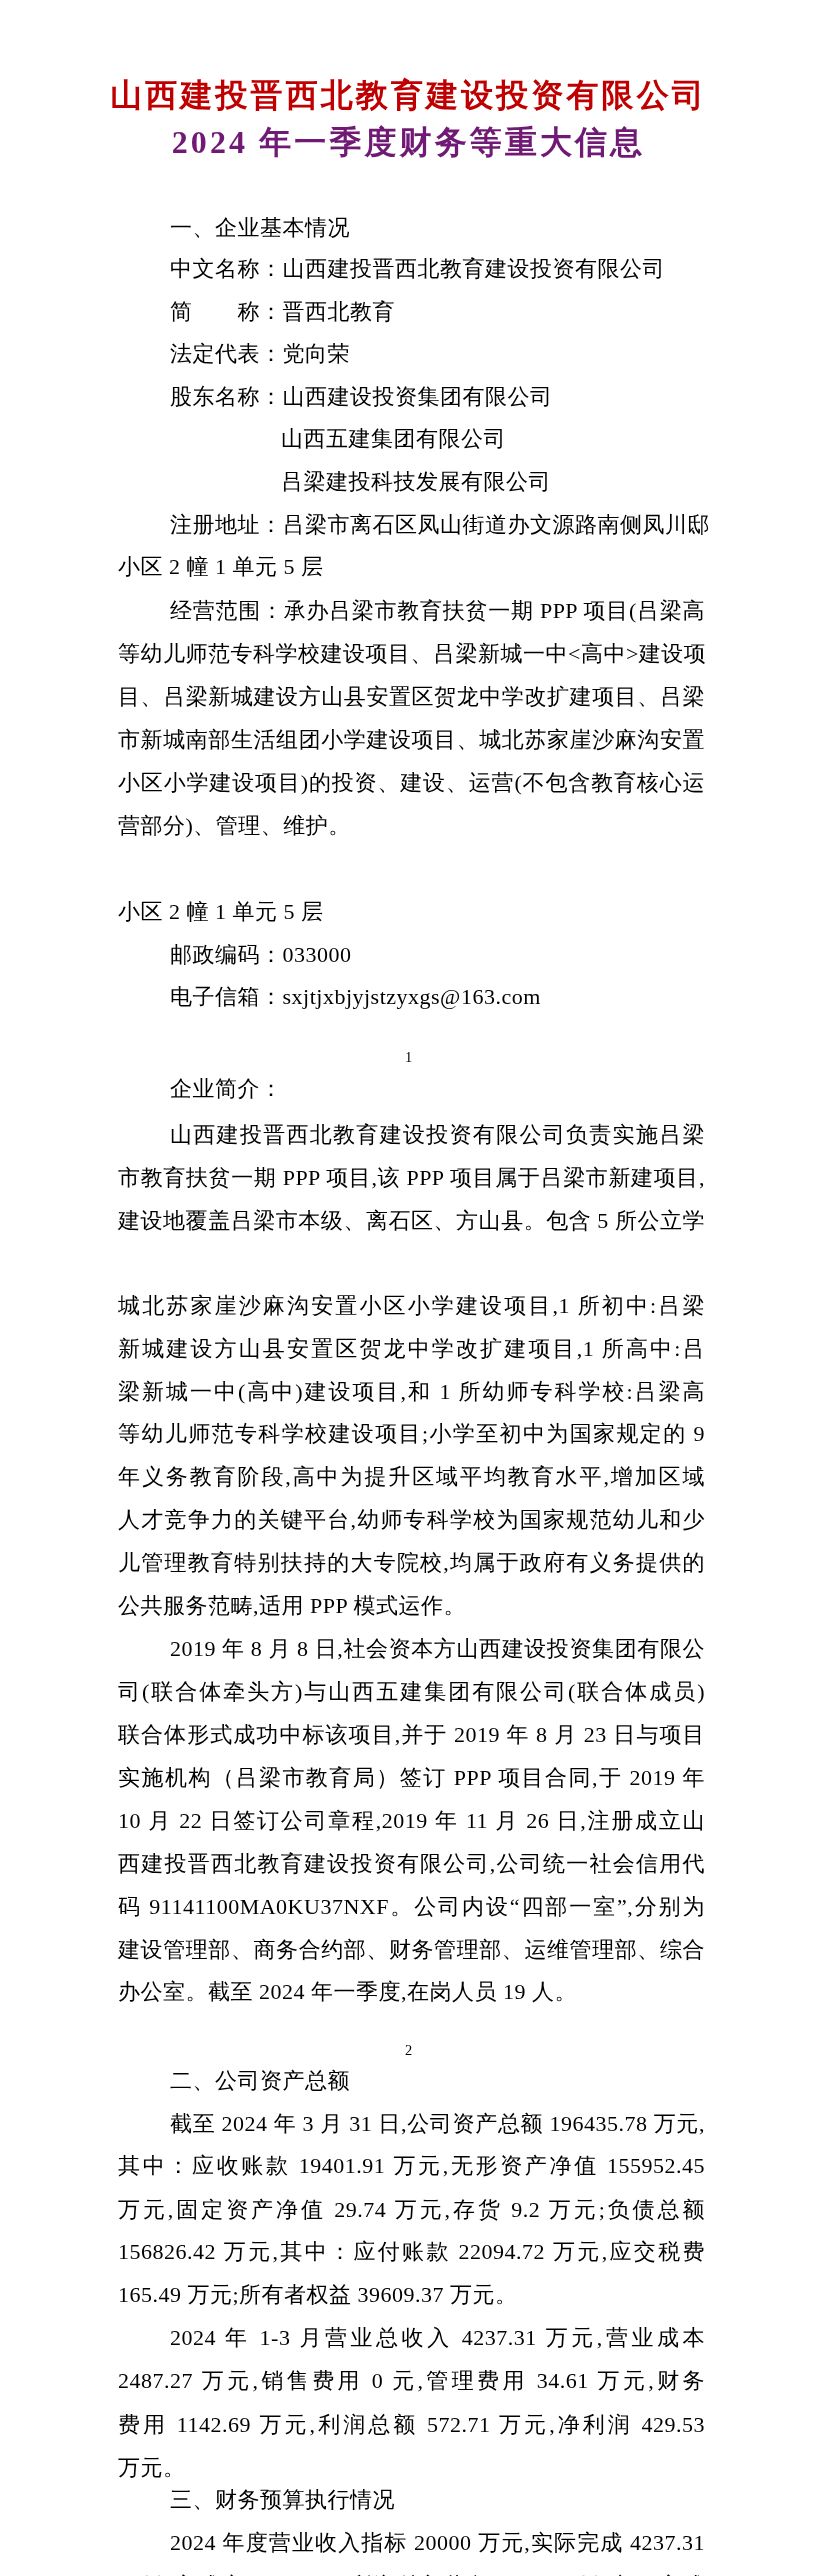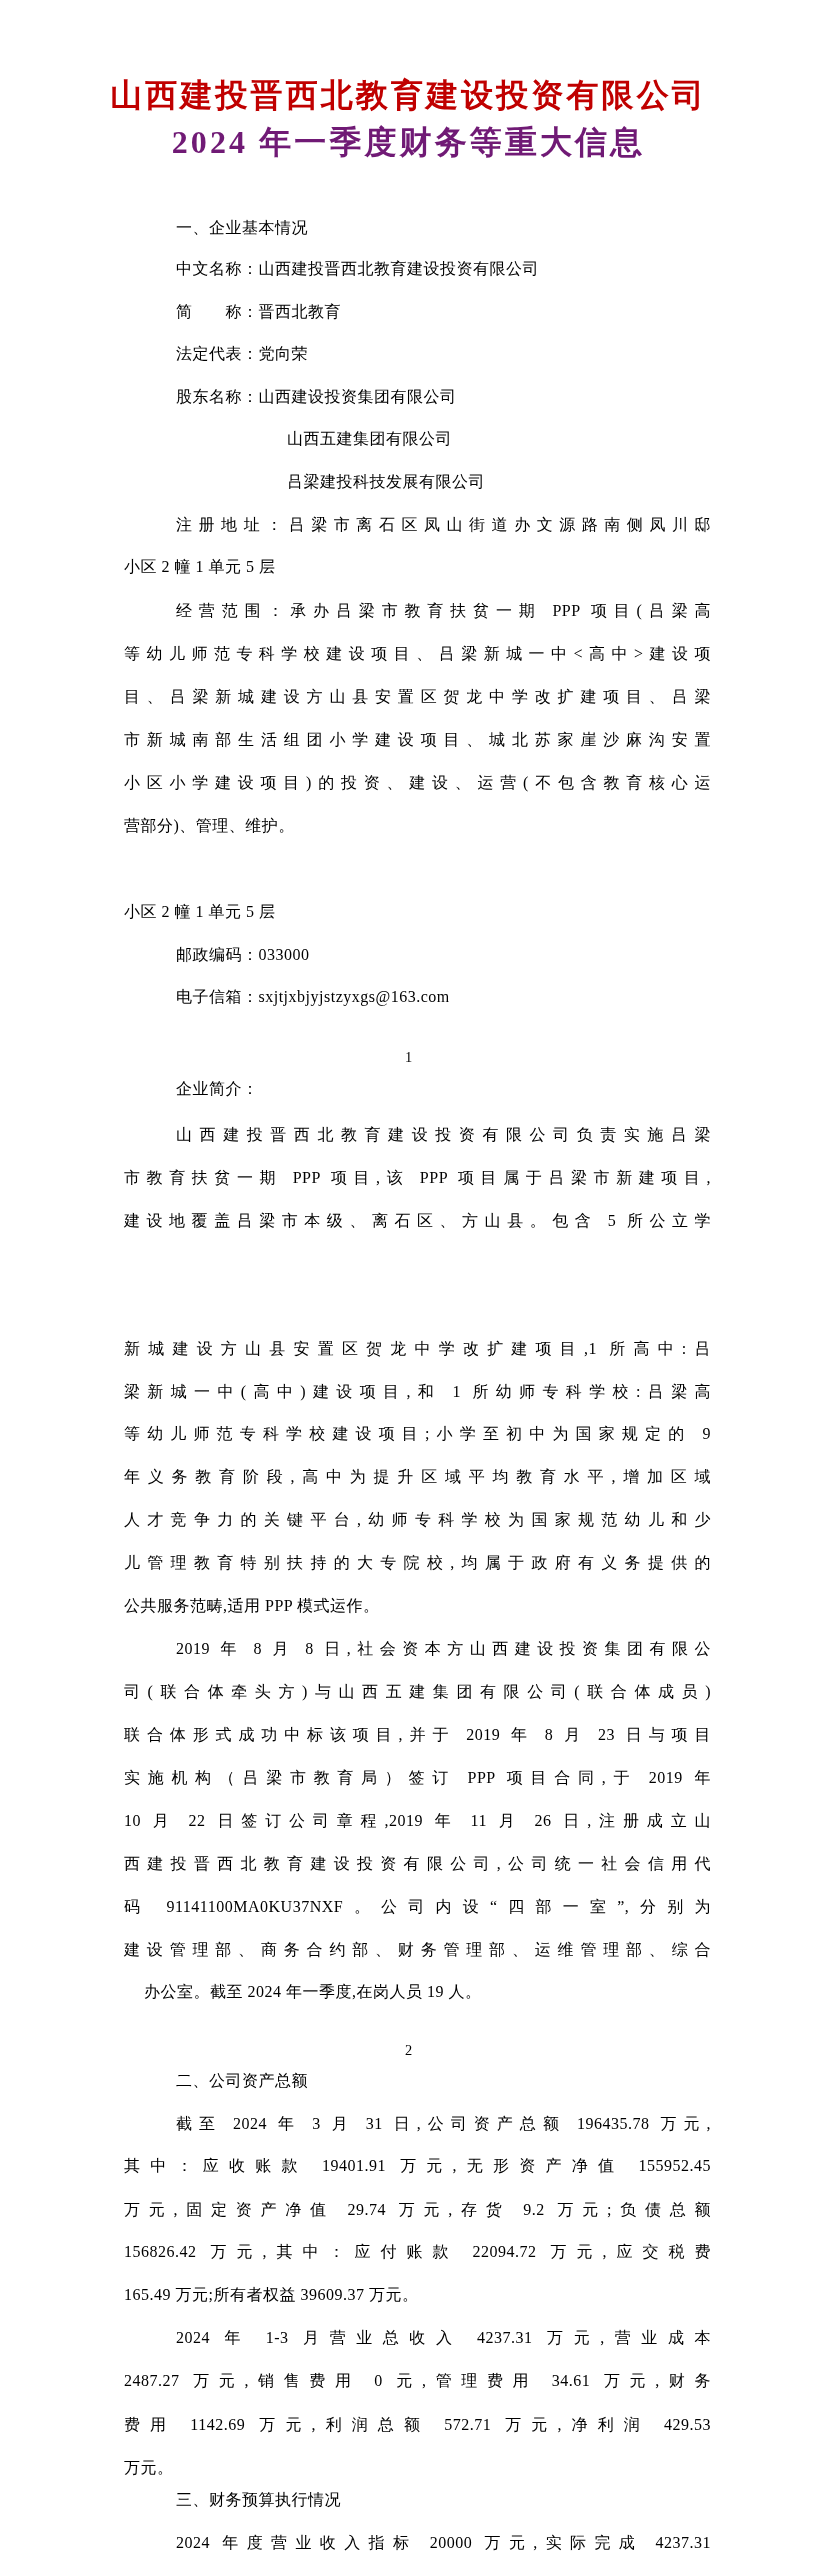--- a/index.html
+++ b/index.html
@@ -30,11 +30,11 @@
   #lines { position: absolute; left: 112px; top: 0; width: 587px; height: 4119px; }
   .line {
     position: absolute;
-    left: 12px;
+    left: 6px;
     width: 587px;
     height: 43px;
     line-height: 43px;
-    font-size: 16px;
+    font-size: 22px;
     white-space: nowrap;
     letter-spacing: 0.5px;
   }

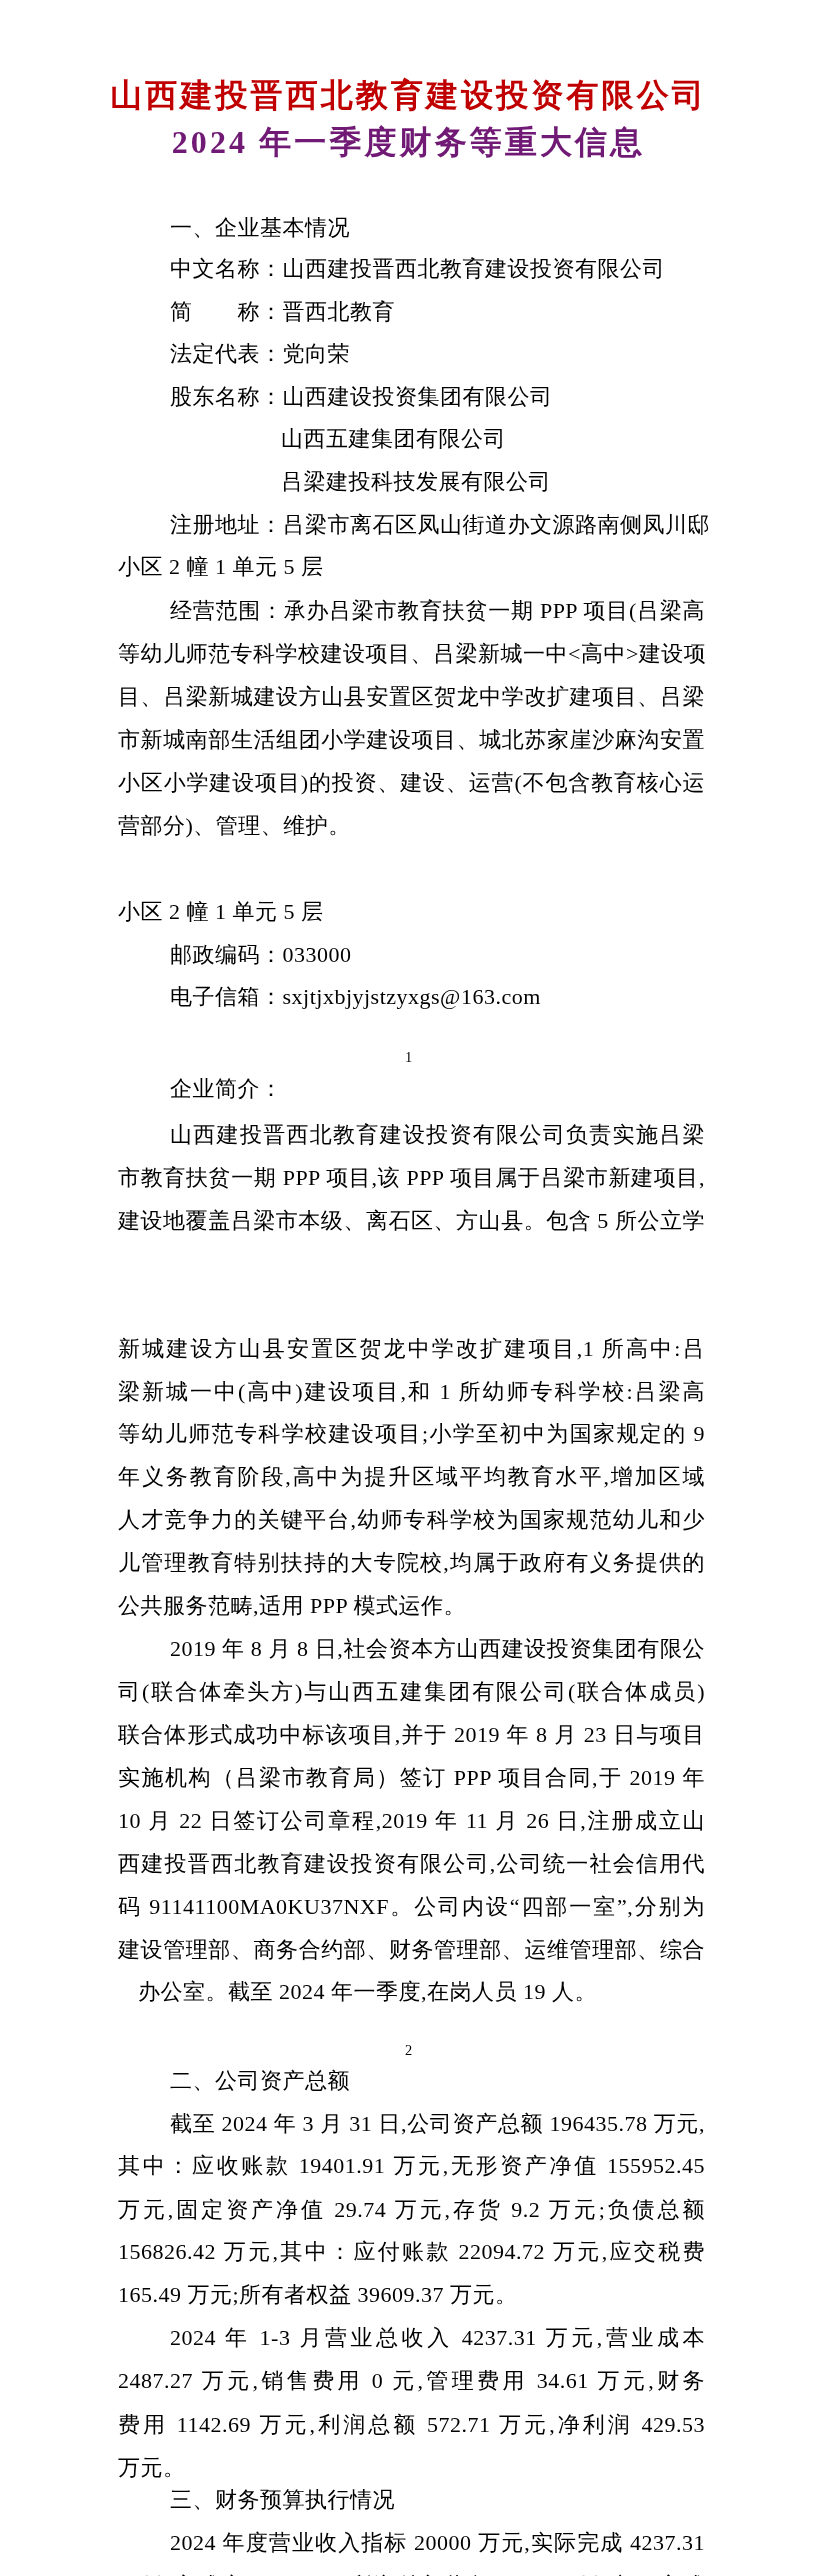--- a/index.html
+++ b/index.html
@@ -81,6 +81,7 @@
       <div class="line i2 j" style="top: 1113px;">山西建投晋西北教育建设投资有限公司负责实施吕梁</div>
       <div class="line j" style="top: 1156px;">市教育扶贫一期 PPP 项目,该 PPP 项目属于吕梁市新建项目,</div>
       <div class="line j" style="top: 1199px;">建设地覆盖吕梁市本级、离石区、方山县。包含 5 所公立学</div>
+      <div class="line j" style="top: 1284px;">城北苏家崖沙麻沟安置小区小学建设项目,1 所初中:吕梁</div>
       <div class="line j" style="top: 1327px;">新城建设方山县安置区贺龙中学改扩建项目,1 所高中:吕</div>
       <div class="line j" style="top: 1370px;">梁新城一中(高中)建设项目,和 1 所幼师专科学校:吕梁高</div>
       <div class="line j" style="top: 1412px;">等幼儿师范专科学校建设项目;小学至初中为国家规定的 9</div>

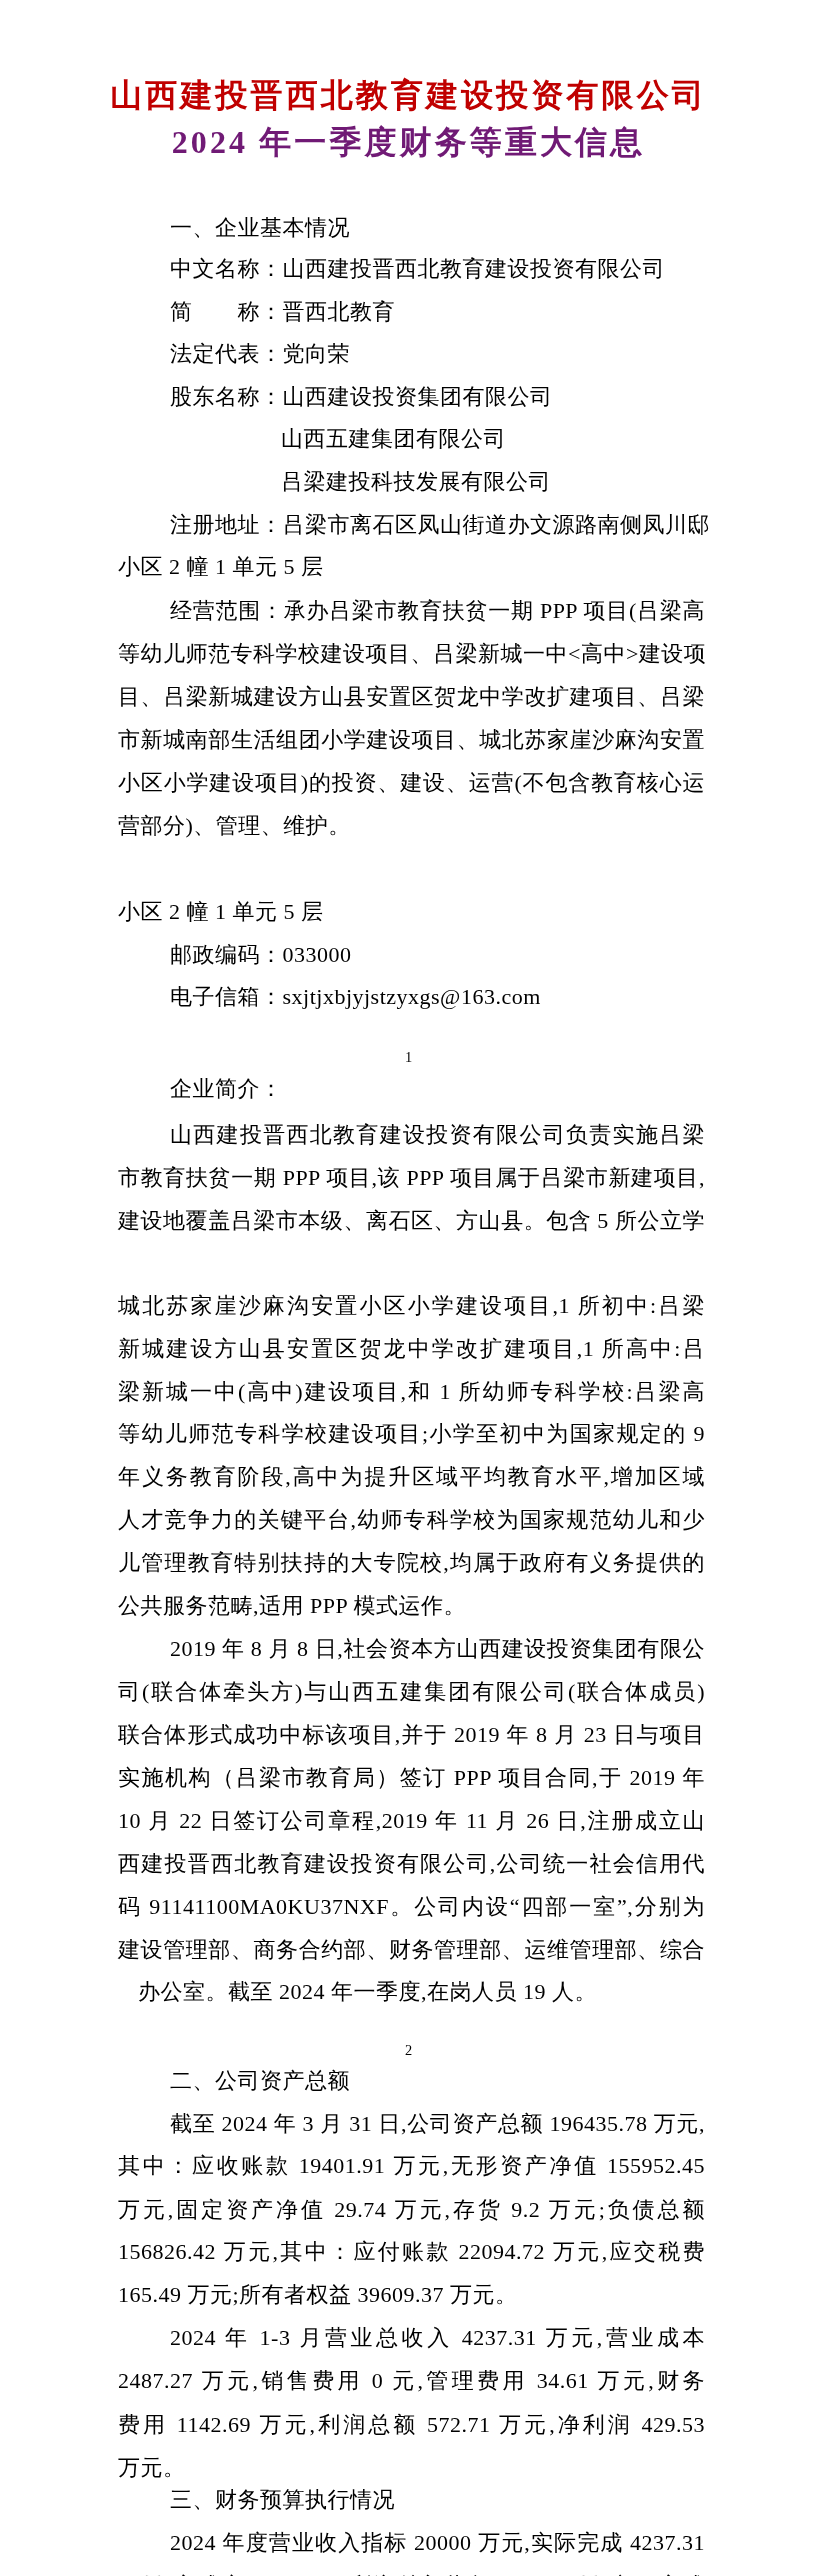--- a/index.html
+++ b/index.html
@@ -97,7 +97,7 @@
       <div class="line j" style="top: 1842px;">西建投晋西北教育建设投资有限公司,公司统一社会信用代</div>
       <div class="line j" style="top: 1885px;">码 91141100MA0KU37NXF。公司内设“四部一室”,分别为</div>
       <div class="line j" style="top: 1928px;">建设管理部、商务合约部、财务管理部、运维管理部、综合</div>
-      <div class="line" style="top: 1970px; margin-left: 20px;">办公室。截至 2024 年一季度,在岗人员 19 人。</div>
+      <div class="line" style="top: 1970px;">办公室。截至 2024 年一季度,在岗人员 19 人。</div>
       <div class="line i2" style="top: 2059px;">二、公司资产总额</div>
       <div class="line i2 j" style="top: 2102px;">截至 2024 年 3 月 31 日,公司资产总额 196435.78 万元,</div>
       <div class="line j" style="top: 2144px;">其中：应收账款 19401.91 万元,无形资产净值 155952.45</div>

